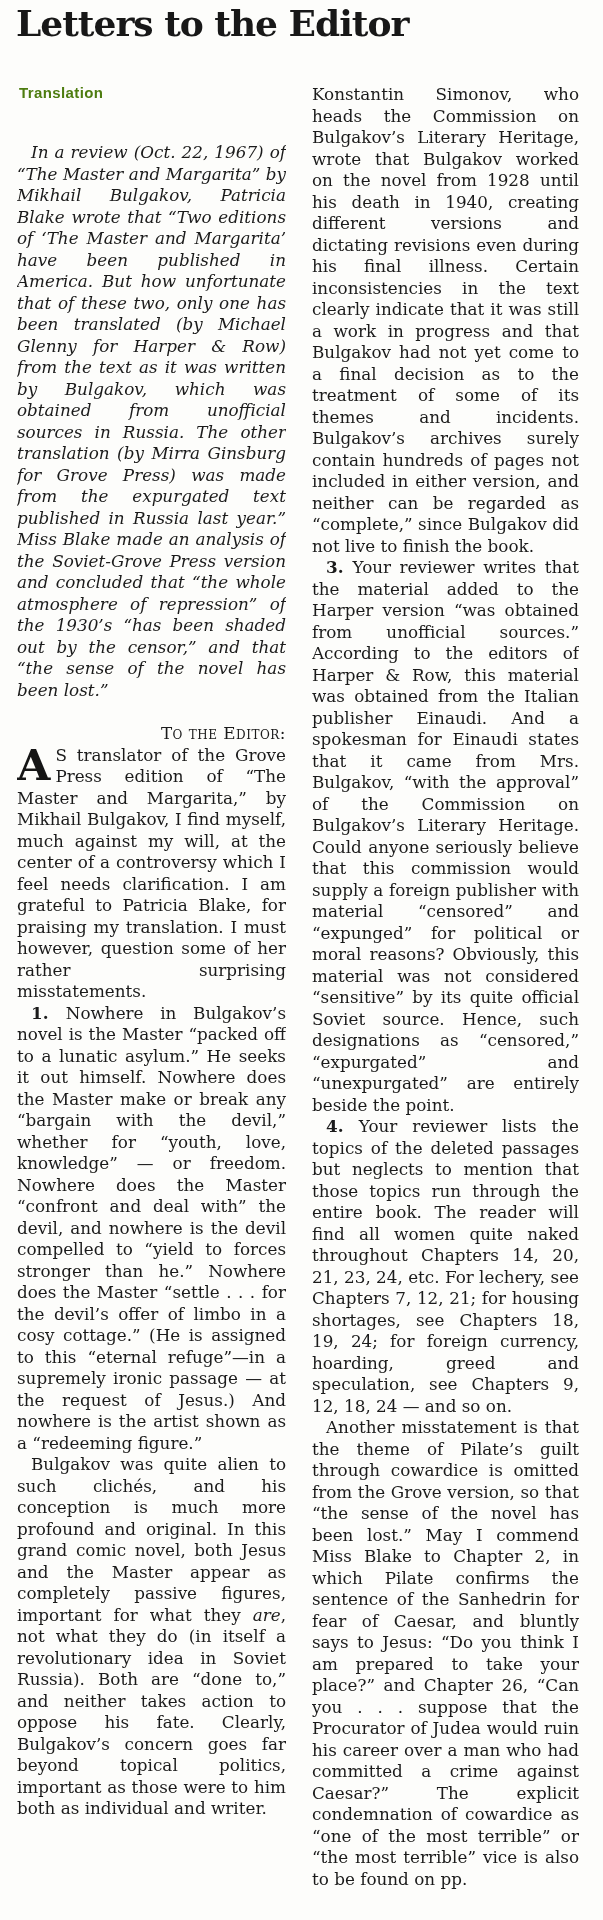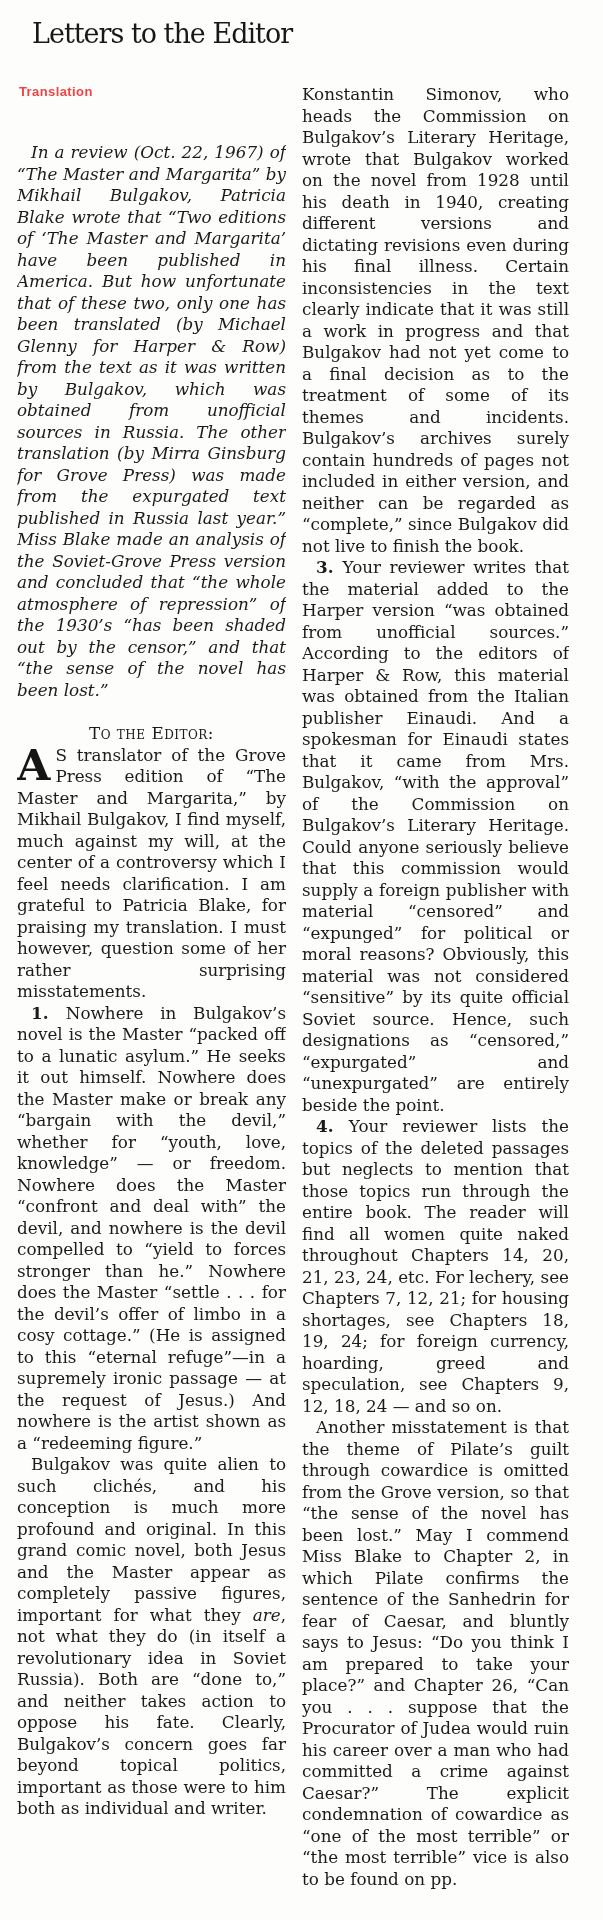--- a/index.html
+++ b/index.html
@@ -17,12 +17,12 @@
   .headline {
     position: absolute; left: 16px; top: 2px;
     font-family: "DejaVu Serif", serif;
-    font-weight: normal;
-    font-size: 27px;
+    font-weight: bold;
+    font-size: 36px;
     letter-spacing: -1px;
     color: #181818;
     white-space: nowrap;
-    margin: 16px;
+    margin: 0;
   }
   .kicker {
     position: absolute; left: 19px; top: 84px;

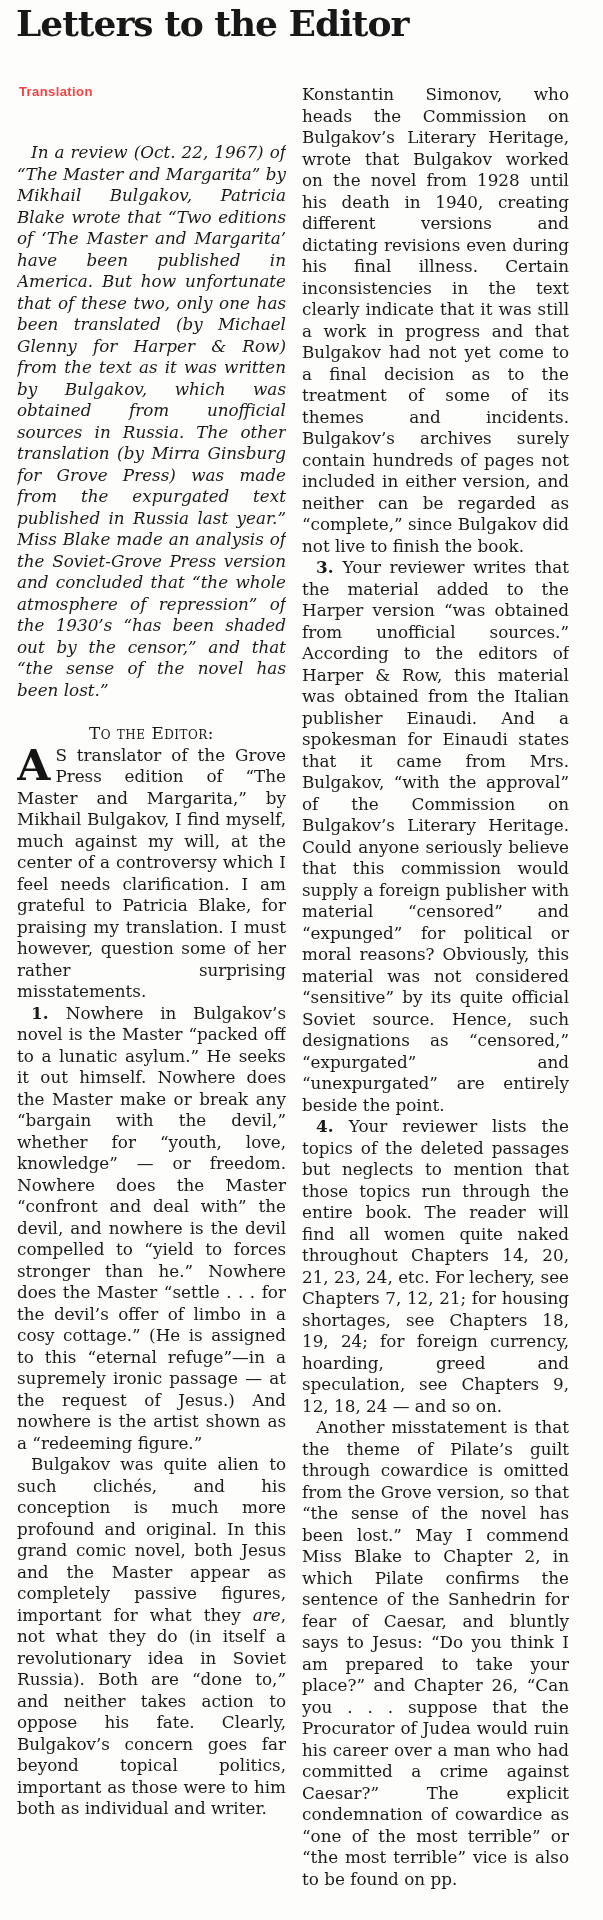--- a/index.html
+++ b/index.html
@@ -28,9 +28,9 @@
     position: absolute; left: 19px; top: 84px;
     font-family: "Liberation Sans", sans-serif;
     font-weight: bold;
-    font-size: 13px;
+    font-size: 15px;
     letter-spacing: 0.4px;
-    color: #ef4444;
+    color: #4d7c0f;
   }
 
   .col {

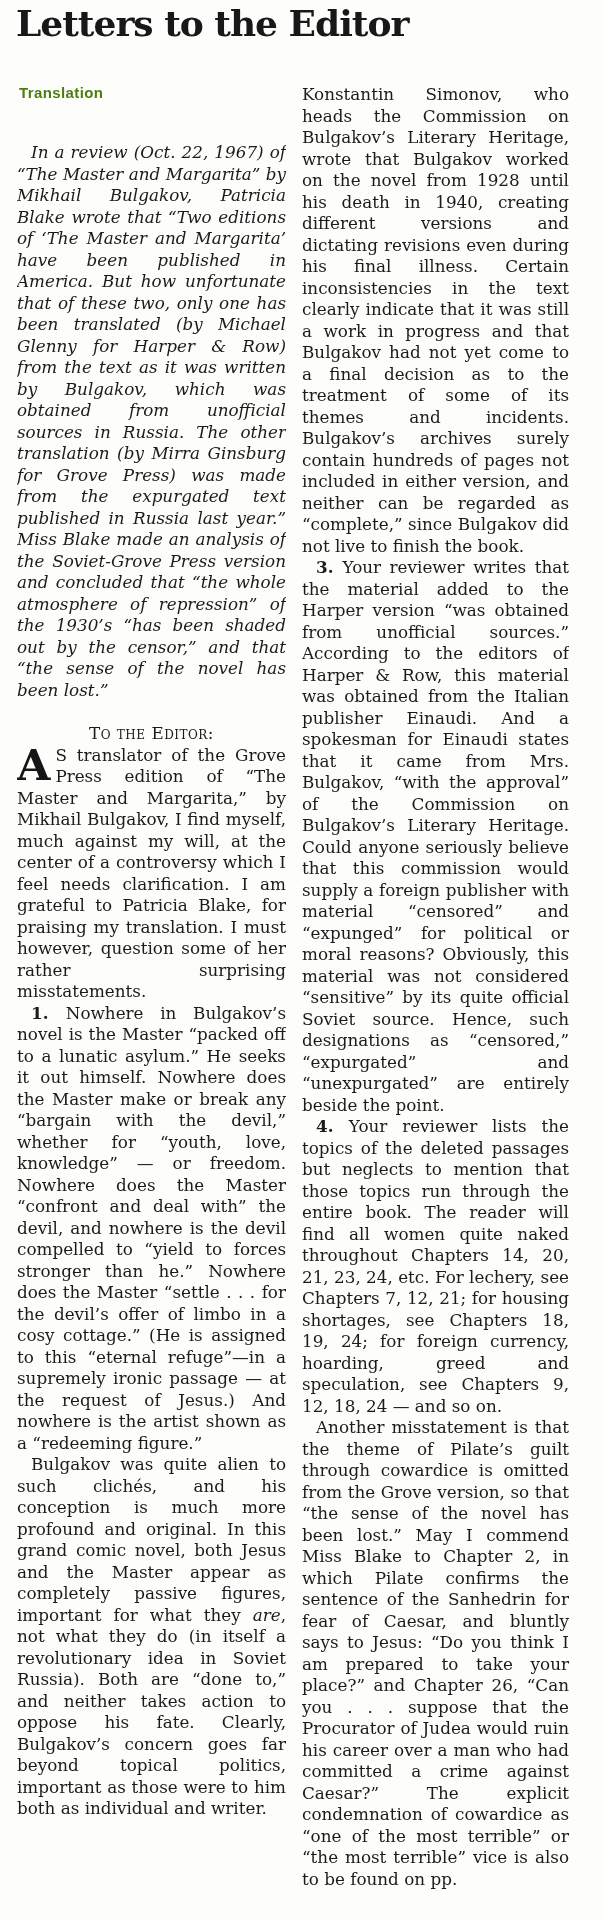--- a/index.html
+++ b/index.html
@@ -41,7 +41,7 @@
     color: #1b1b1b;
   }
   .col-left  { left: 17px;  top: 142px; width: 269px; height: 1780px; overflow: hidden; }
-  .col-right { left: 302px; top: 84px;  width: 267px; height: 1822px; overflow: hidden; }
+  .col-right { left: 312px; top: 84px;  width: 267px; height: 1822px; overflow: hidden; }
 
   p.para { margin: 0; padding: 0; }
   p.indent { text-indent: 14px; }

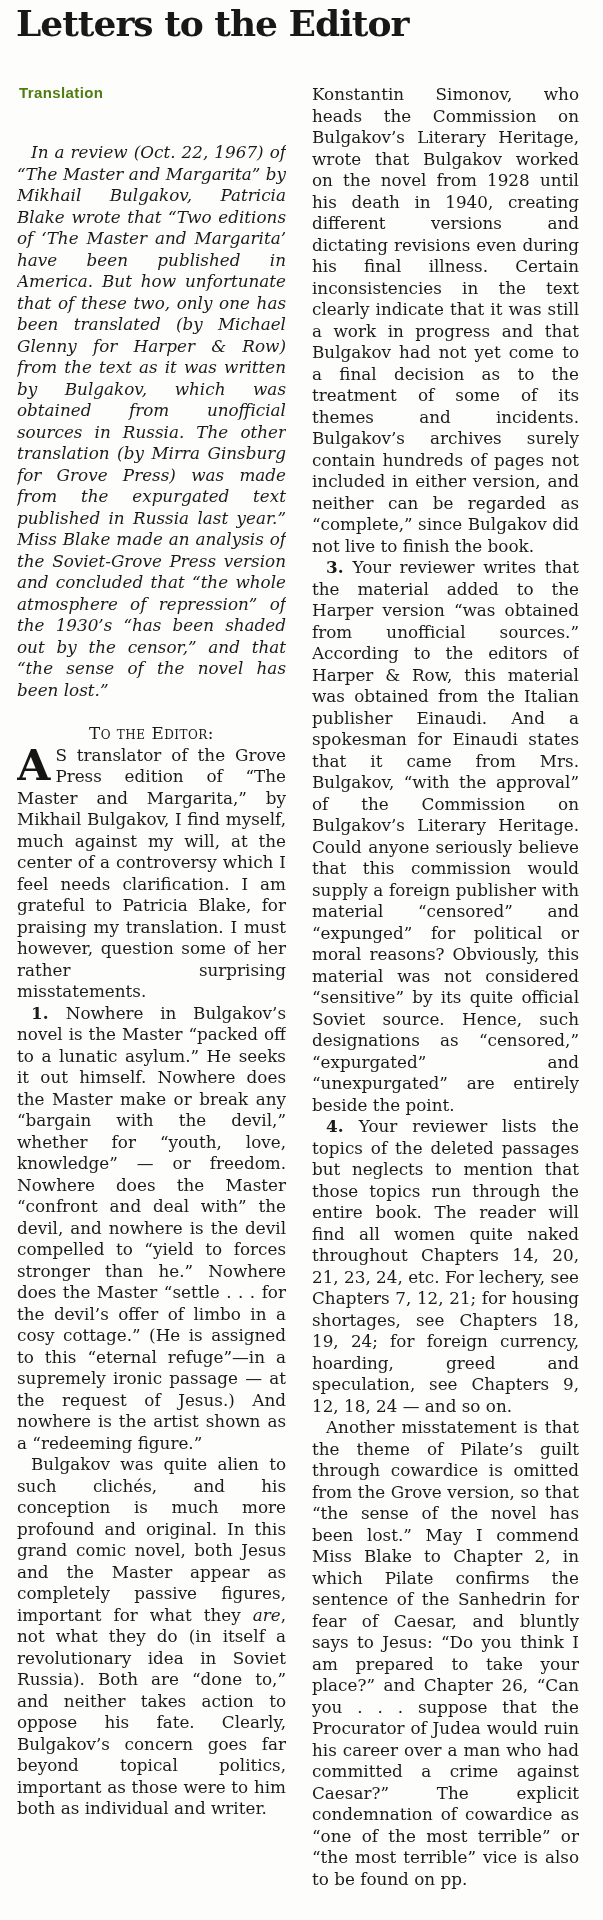--- a/index.html
+++ b/index.html
@@ -52,7 +52,7 @@
     margin-top: 22px;
     font-variant: small-caps;
     letter-spacing: 0.5px;
-    text-align: center;
+    text-align: right;
     text-indent: 0;
   }
 

